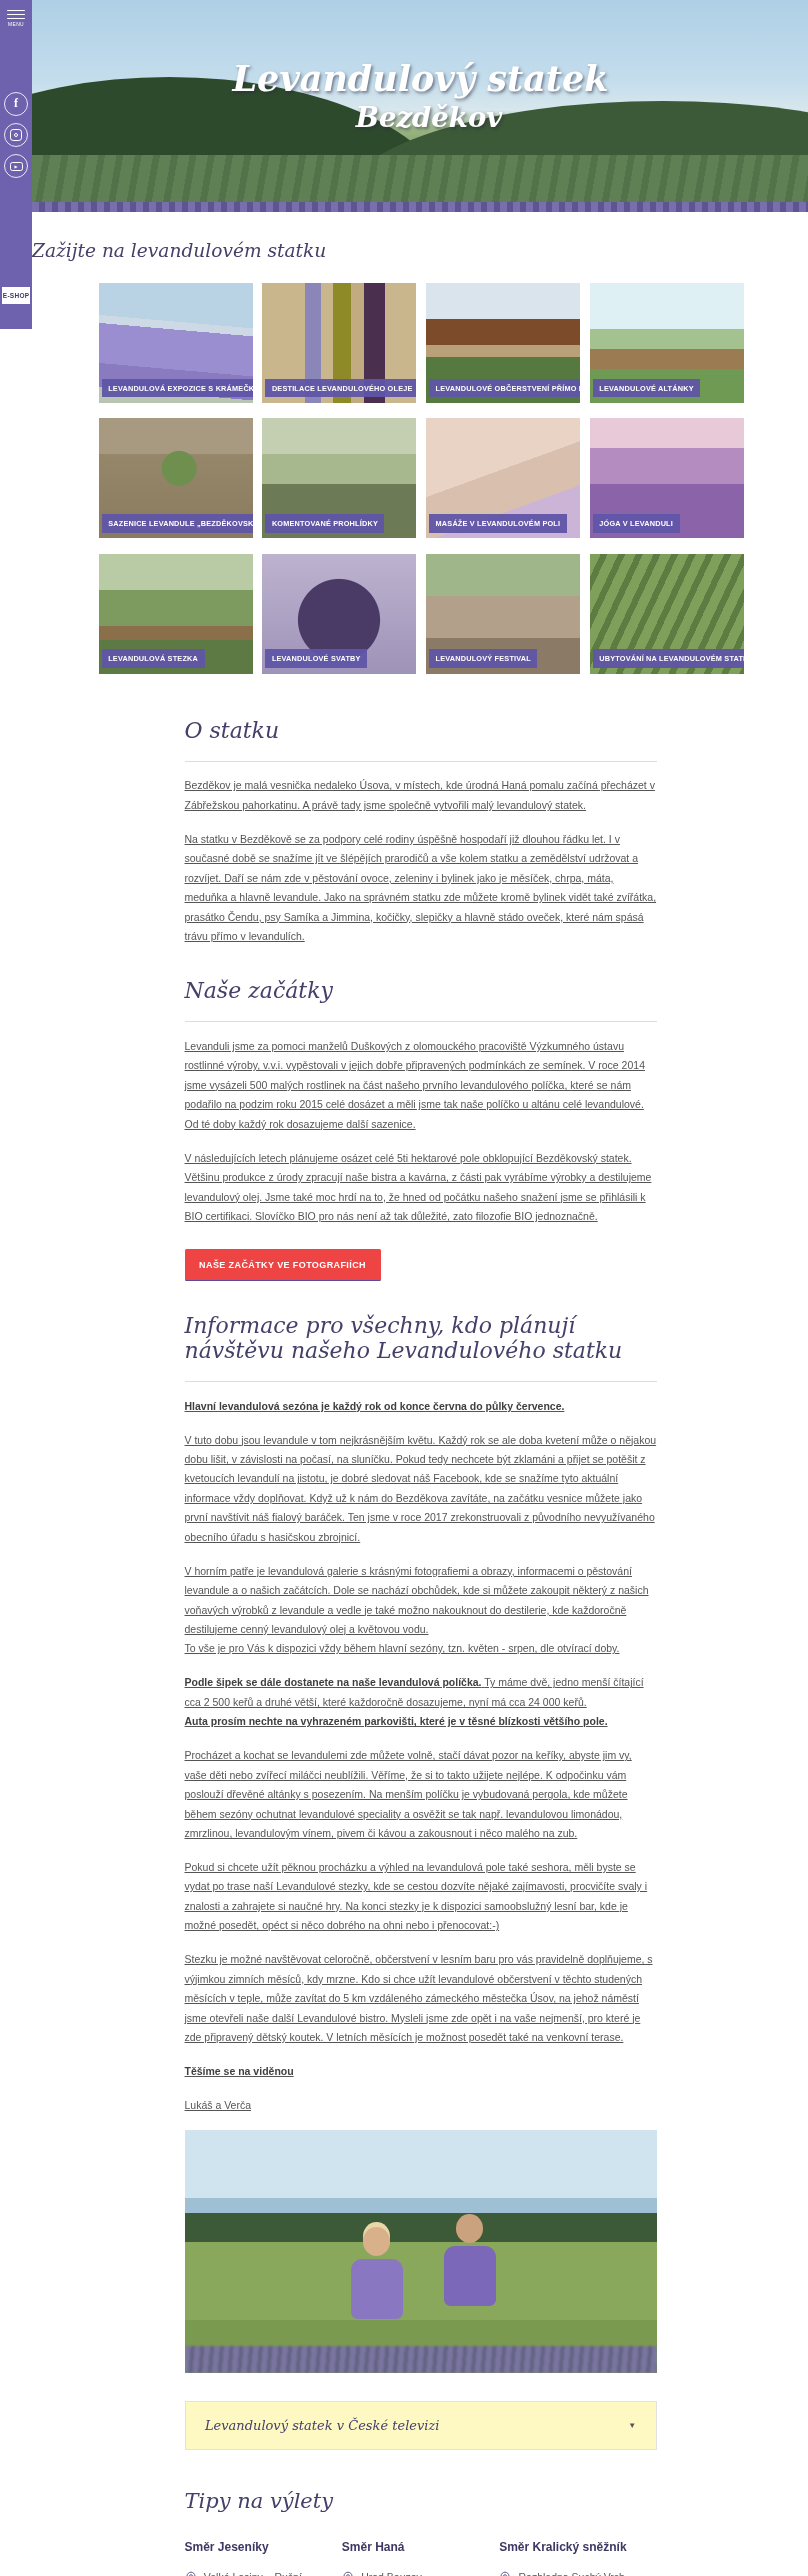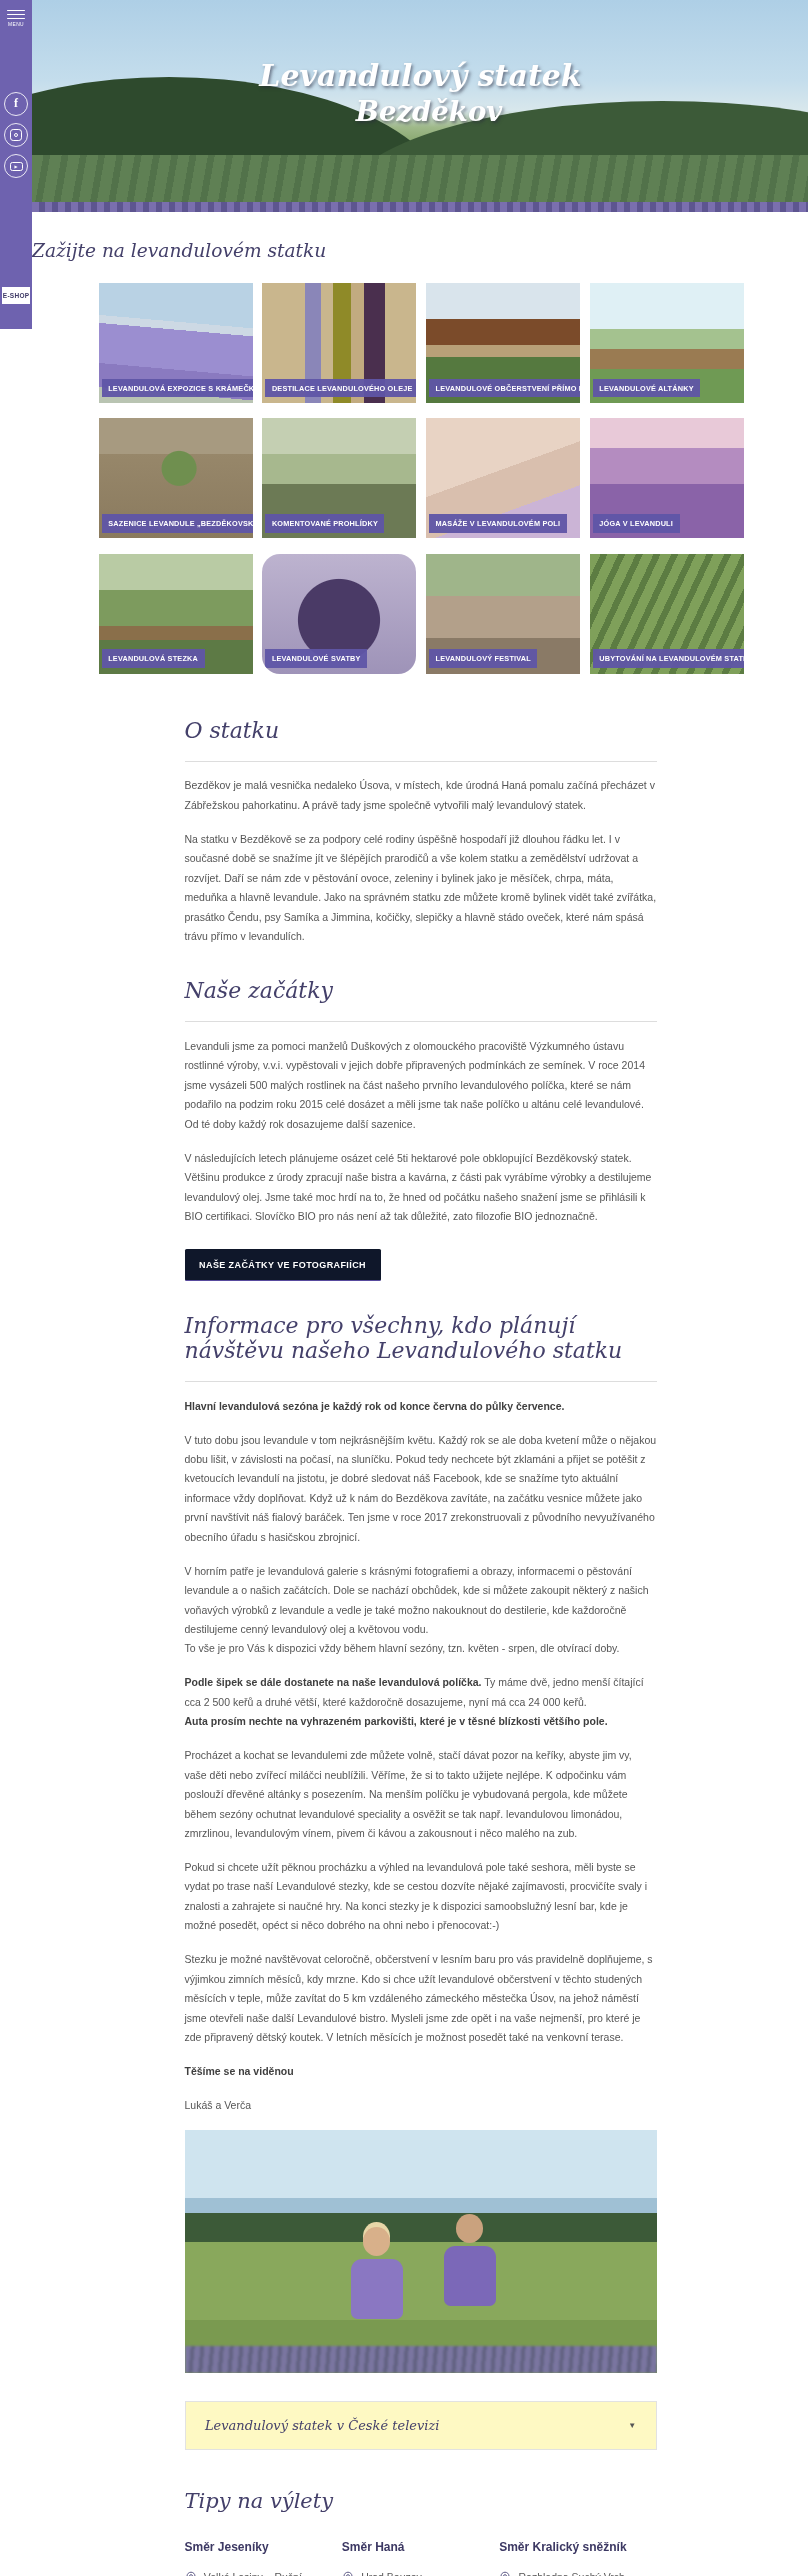--- a/index.html
+++ b/index.html
@@ -32,7 +32,7 @@
   .hero-title { position:absolute; left:0; right:0; top:58px; text-align:center;
     font-family:"DejaVu Serif",serif; font-style:italic; color:#fff;
     text-shadow:1.6px 1.6px 3.2px rgba(40,40,60,.55); }
-  .hero-title .l1 { display:block; font-size:30px; }
+  .hero-title .l1 { display:block; font-size:35px; }
   .hero-title .l2 { display:block; font-size:27.5px; margin-top:1.6px;padding-left:17px; }
 
   

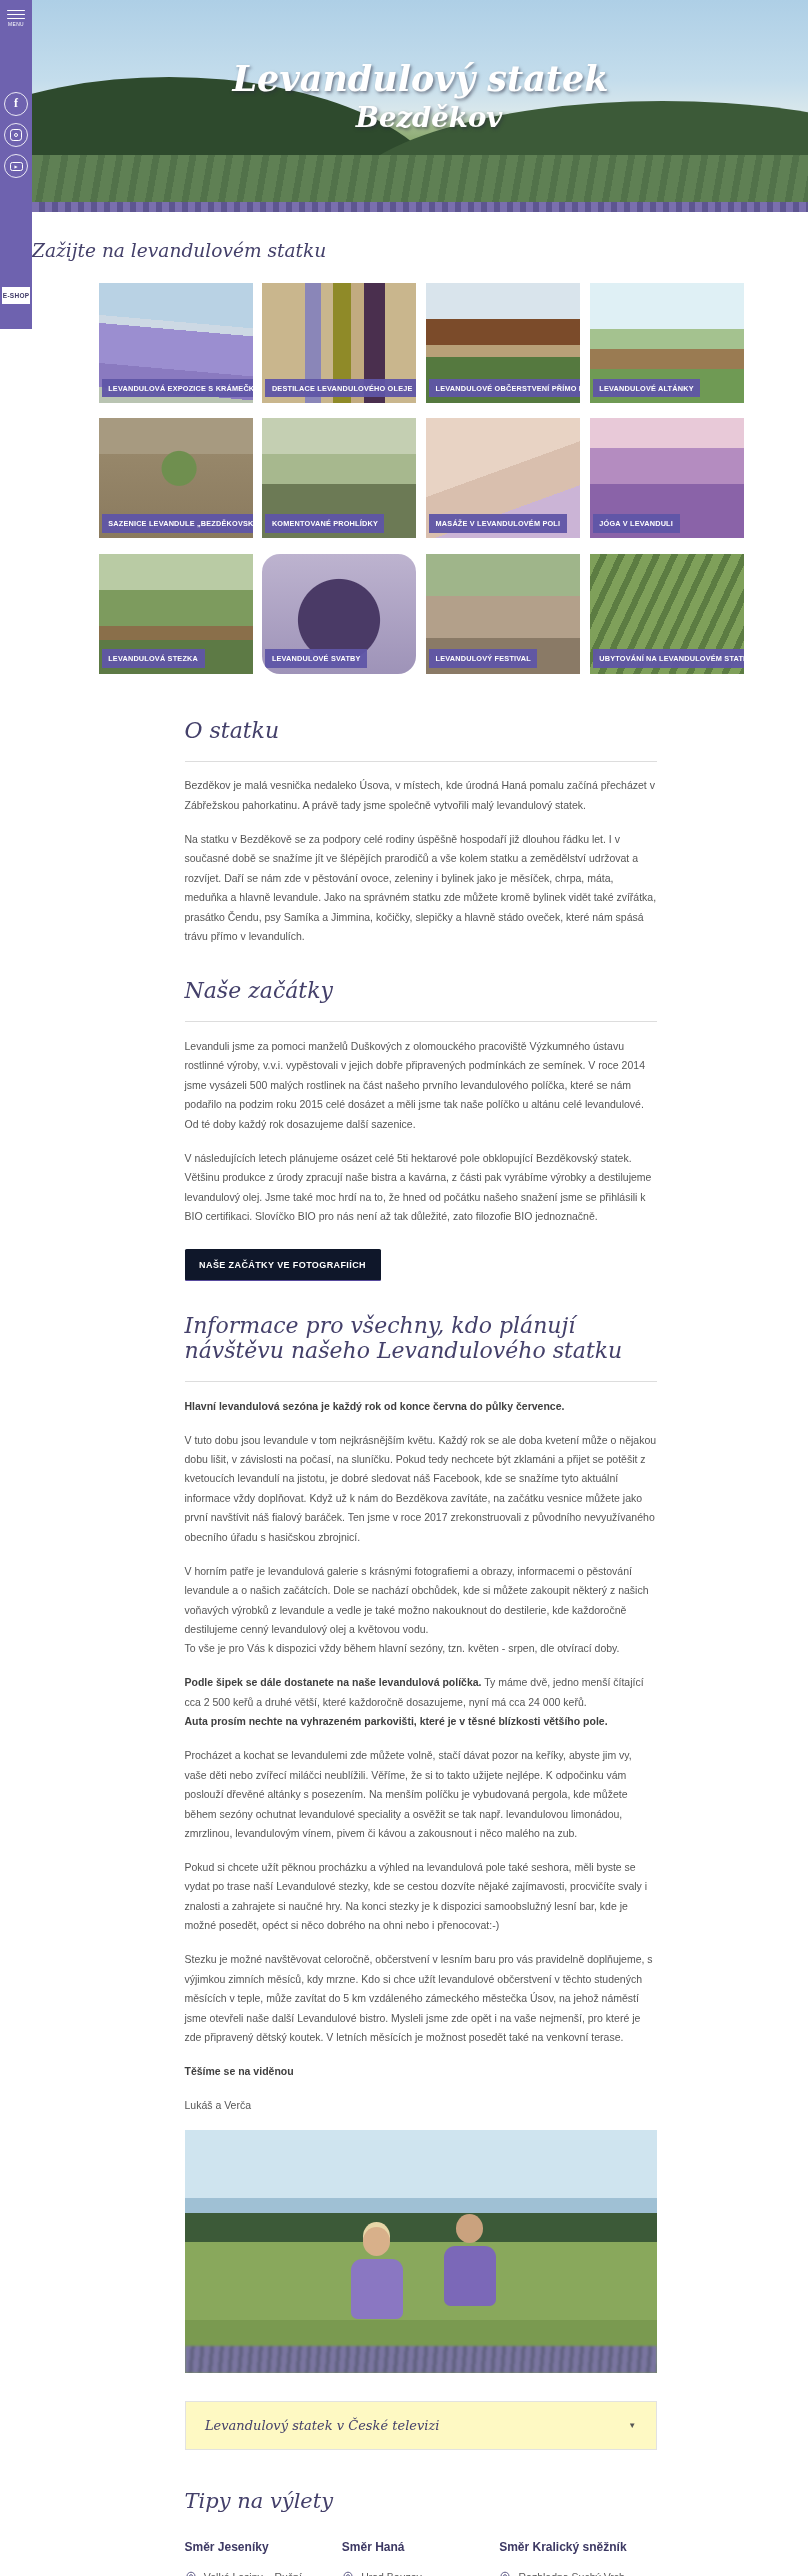--- a/index.html
+++ b/index.html
@@ -52,7 +52,7 @@
   .t7{background:linear-gradient(160deg,#e8d3c4 0 45%,#d9bfae 45% 70%,#cbb4d6 70%);}
   .t8{background:linear-gradient(180deg,#e8c9d8 0 25%,#b48cc0 25% 55%,#8a63a8 55%);}
   .t9{background:linear-gradient(180deg,#b9cba4 0 30%,#7d9b5e 30% 60%,#8a6f4a 60% 72%,#5d7a45 72%);}
-  .t10{background:radial-gradient(circle at 50% 55%,#4a3a66 0 40%,transparent 41%),linear-gradient(#bdb3cf,#9e93b8);border-radius:18px;}
+  .t10{background:radial-gradient(circle at 50% 55%,#4a3a66 0 40%,transparent 41%),linear-gradient(#bdb3cf,#9e93b8);}
   .t11{background:linear-gradient(180deg,#9fb58a 0 35%,#b3a08a 35% 70%,#8a7a66 70%);}
   .t12{background:repeating-linear-gradient(115deg,#7fa05a 0 9.7px,#5c7c42 9.7px 16px);}
 

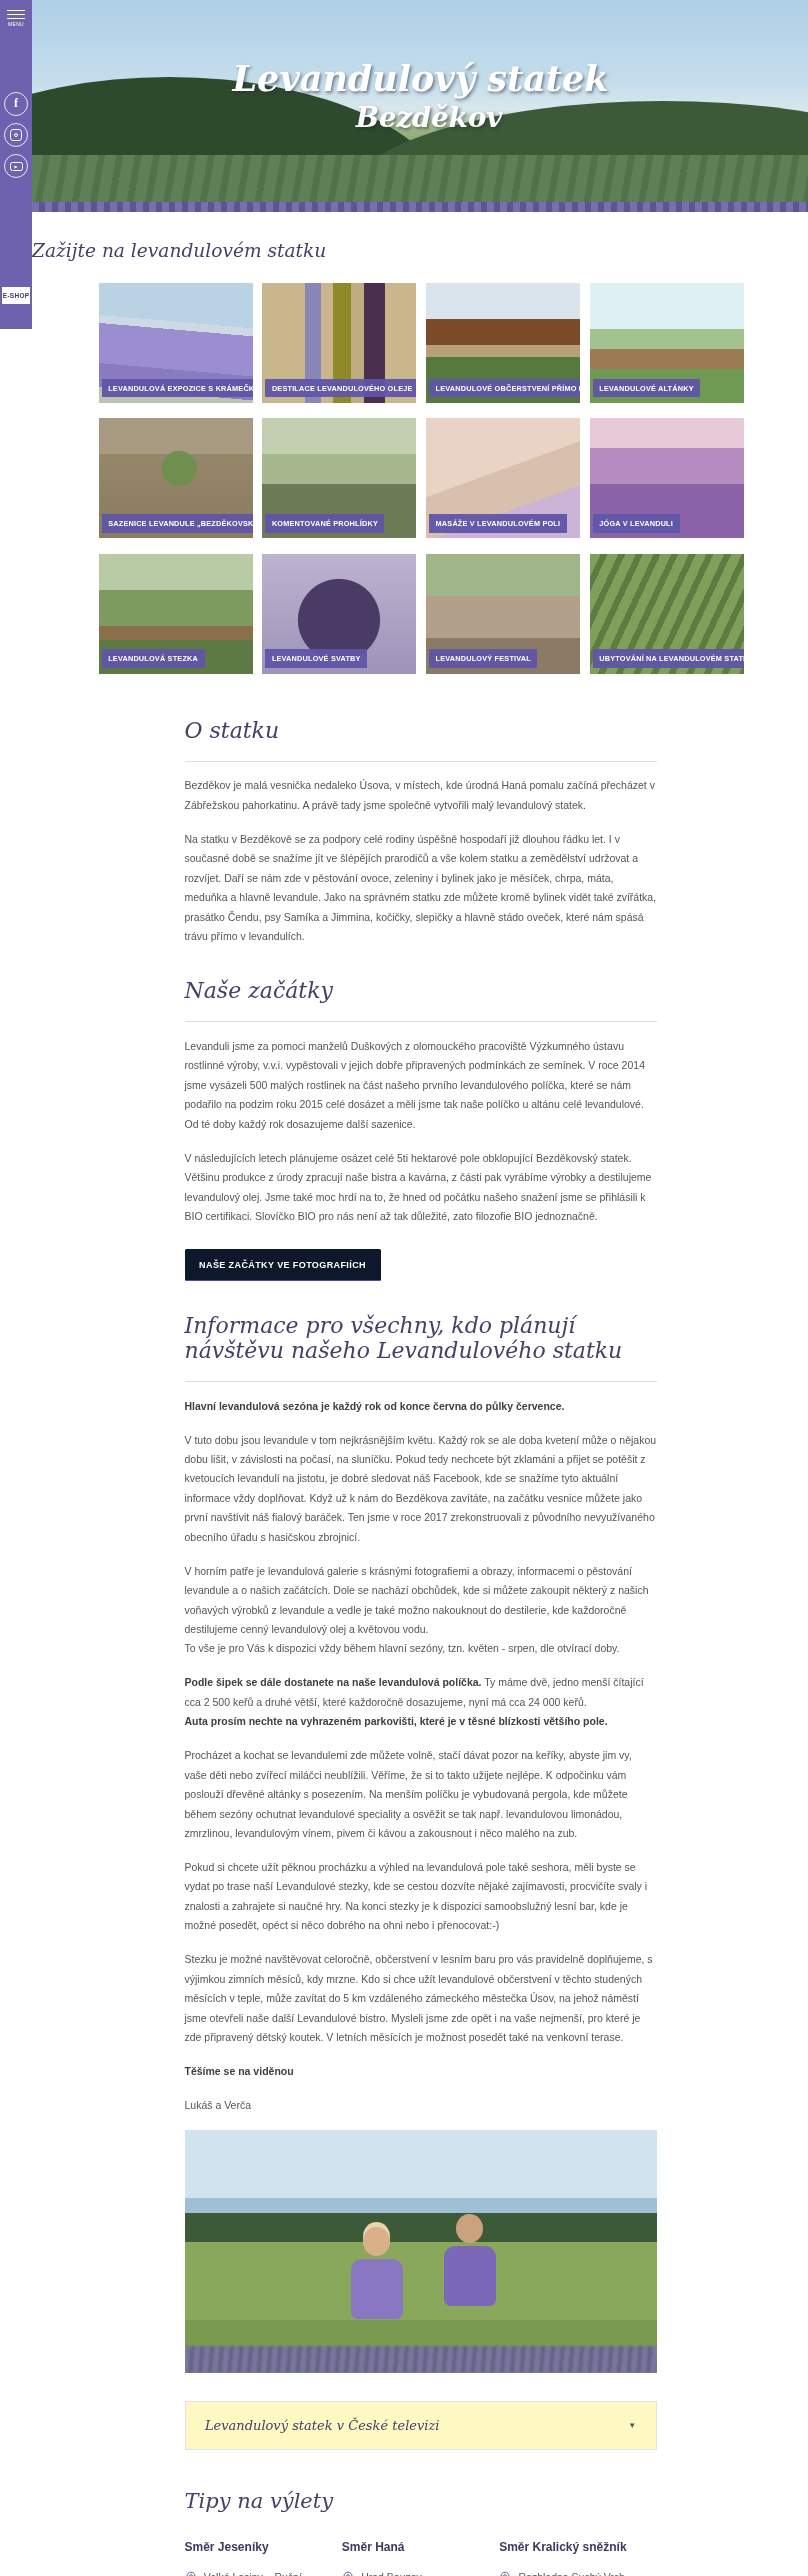--- a/index.html
+++ b/index.html
@@ -60,7 +60,7 @@
   .article { width:472px; margin:0 auto; padding-top:44px; }
   .sec-heading { font-size:22px; margin-bottom:16px; }
   .article hr { border:none; border-top:0.8px solid #ddd; margin:18px 0 14.6px; }
-  .article p { font-size:10.5px; line-height:1.85; margin-bottom:14.6px; }
+  .article p { font-size:10.5px; line-height:1.85; margin-bottom:14.6px;text-decoration:underline; }
   .article strong { color:#3f3f3f; }
   .btn { display:inline-block; background:#0f172a; color:#fff; font-size:9px; font-weight:bold;
     letter-spacing:0.4px; padding:10.5px 14.6px; border-radius:1.6px; border-bottom:1.6px solid #584a9e;

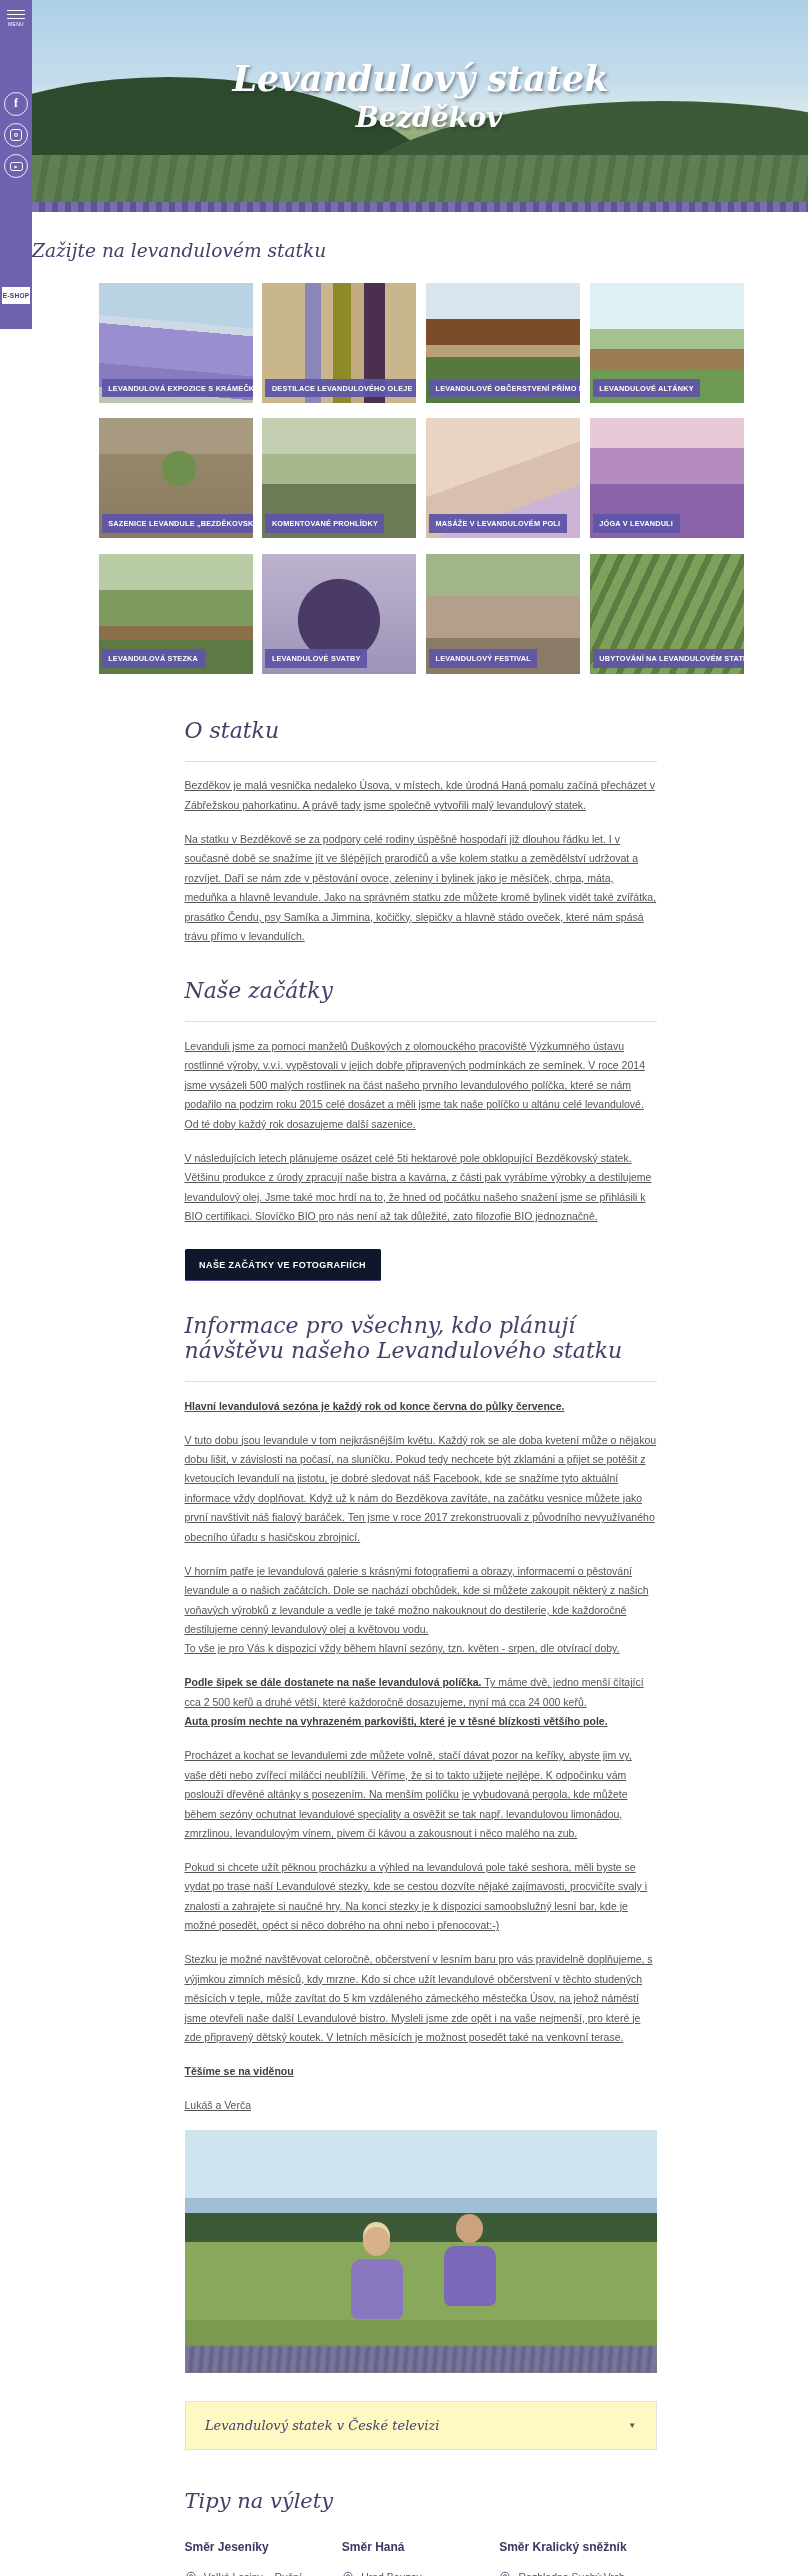--- a/index.html
+++ b/index.html
@@ -62,7 +62,7 @@
   .article hr { border:none; border-top:0.8px solid #ddd; margin:18px 0 14.6px; }
   .article p { font-size:10.5px; line-height:1.85; margin-bottom:14.6px;text-decoration:underline; }
   .article strong { color:#3f3f3f; }
-  .btn { display:inline-block; background:#0f172a; color:#fff; font-size:9px; font-weight:bold;
+  .btn { display:inline-block; background:#ef4444; color:#fff; font-size:9px; font-weight:bold;
     letter-spacing:0.4px; padding:10.5px 14.6px; border-radius:1.6px; border-bottom:1.6px solid #584a9e;
     text-decoration:none; margin:8px 0 32px; cursor:pointer; }
   .couple { position:relative; width:472px; height:243px; overflow:hidden; margin:11.3px 0 27.5px;

